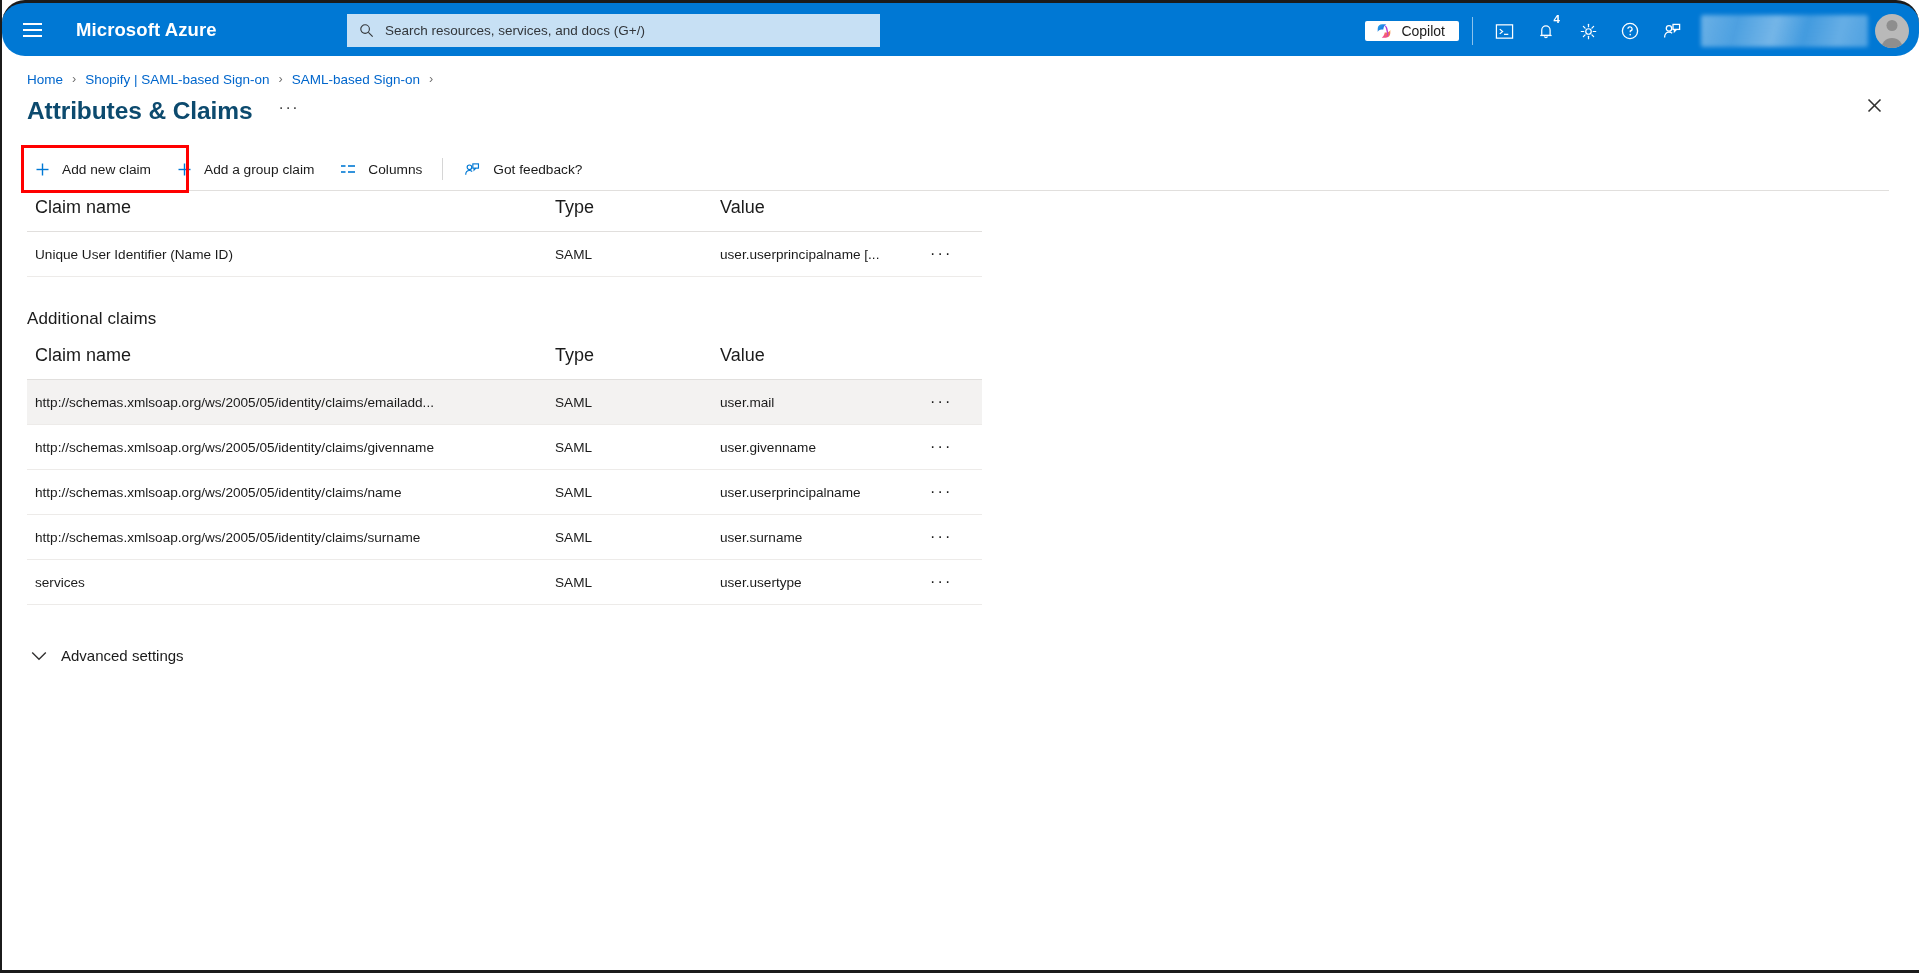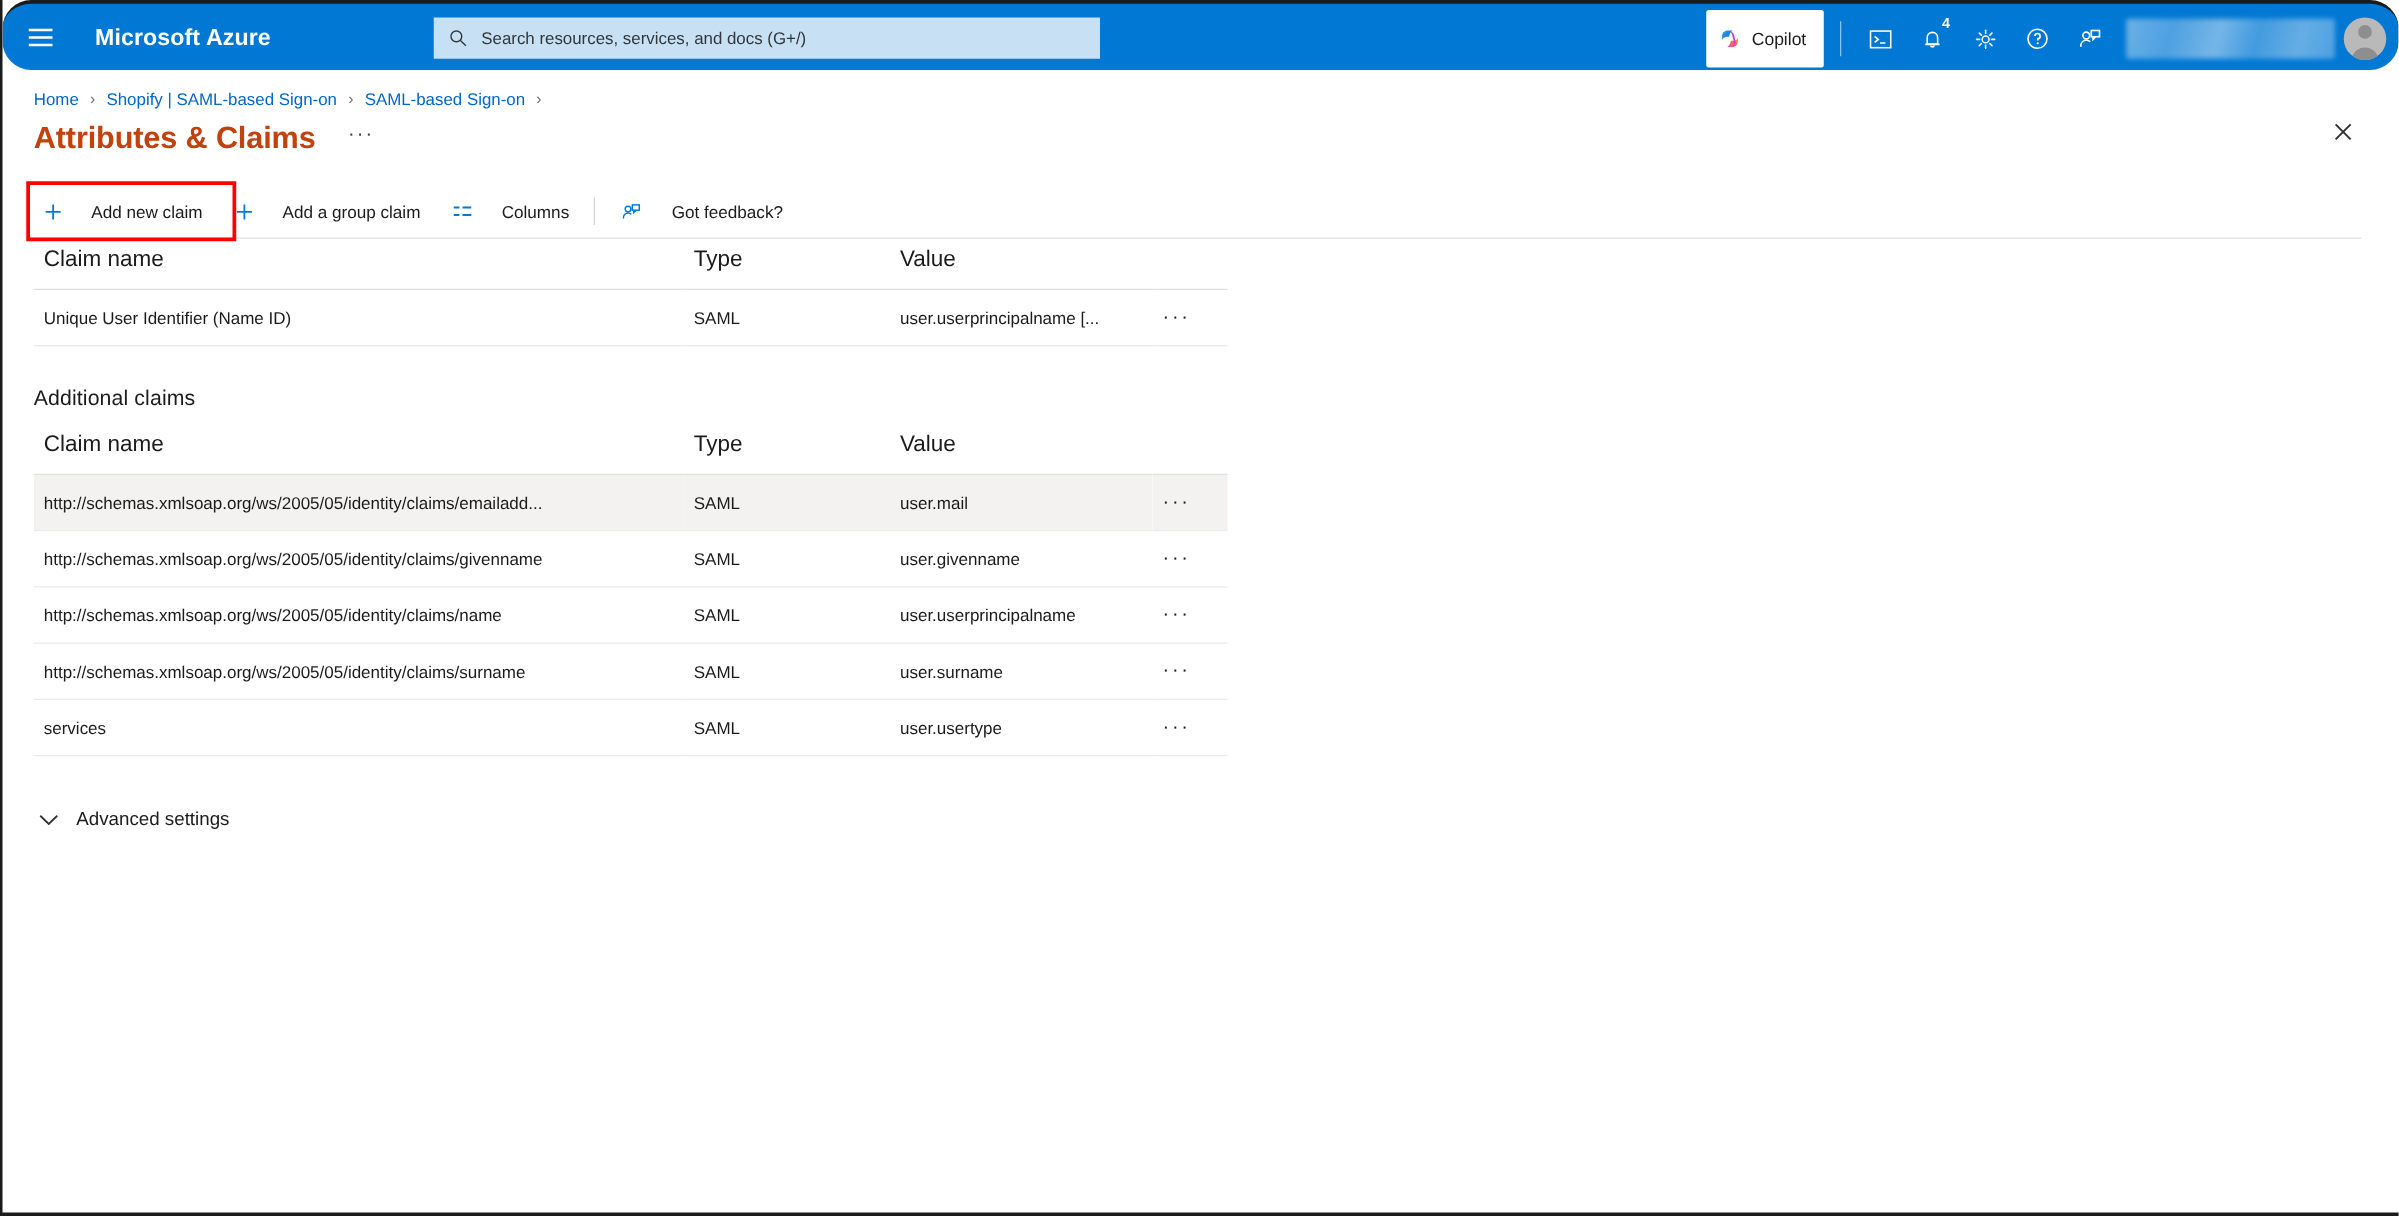--- a/index.html
+++ b/index.html
@@ -105,7 +105,7 @@
     background: #ffffff;
     border: 0;
     border-radius: 2px;
-    height: 46px;
+    height: 20px;
     padding: 0 14px 0 10px;
     cursor: pointer;
     font-family: inherit;

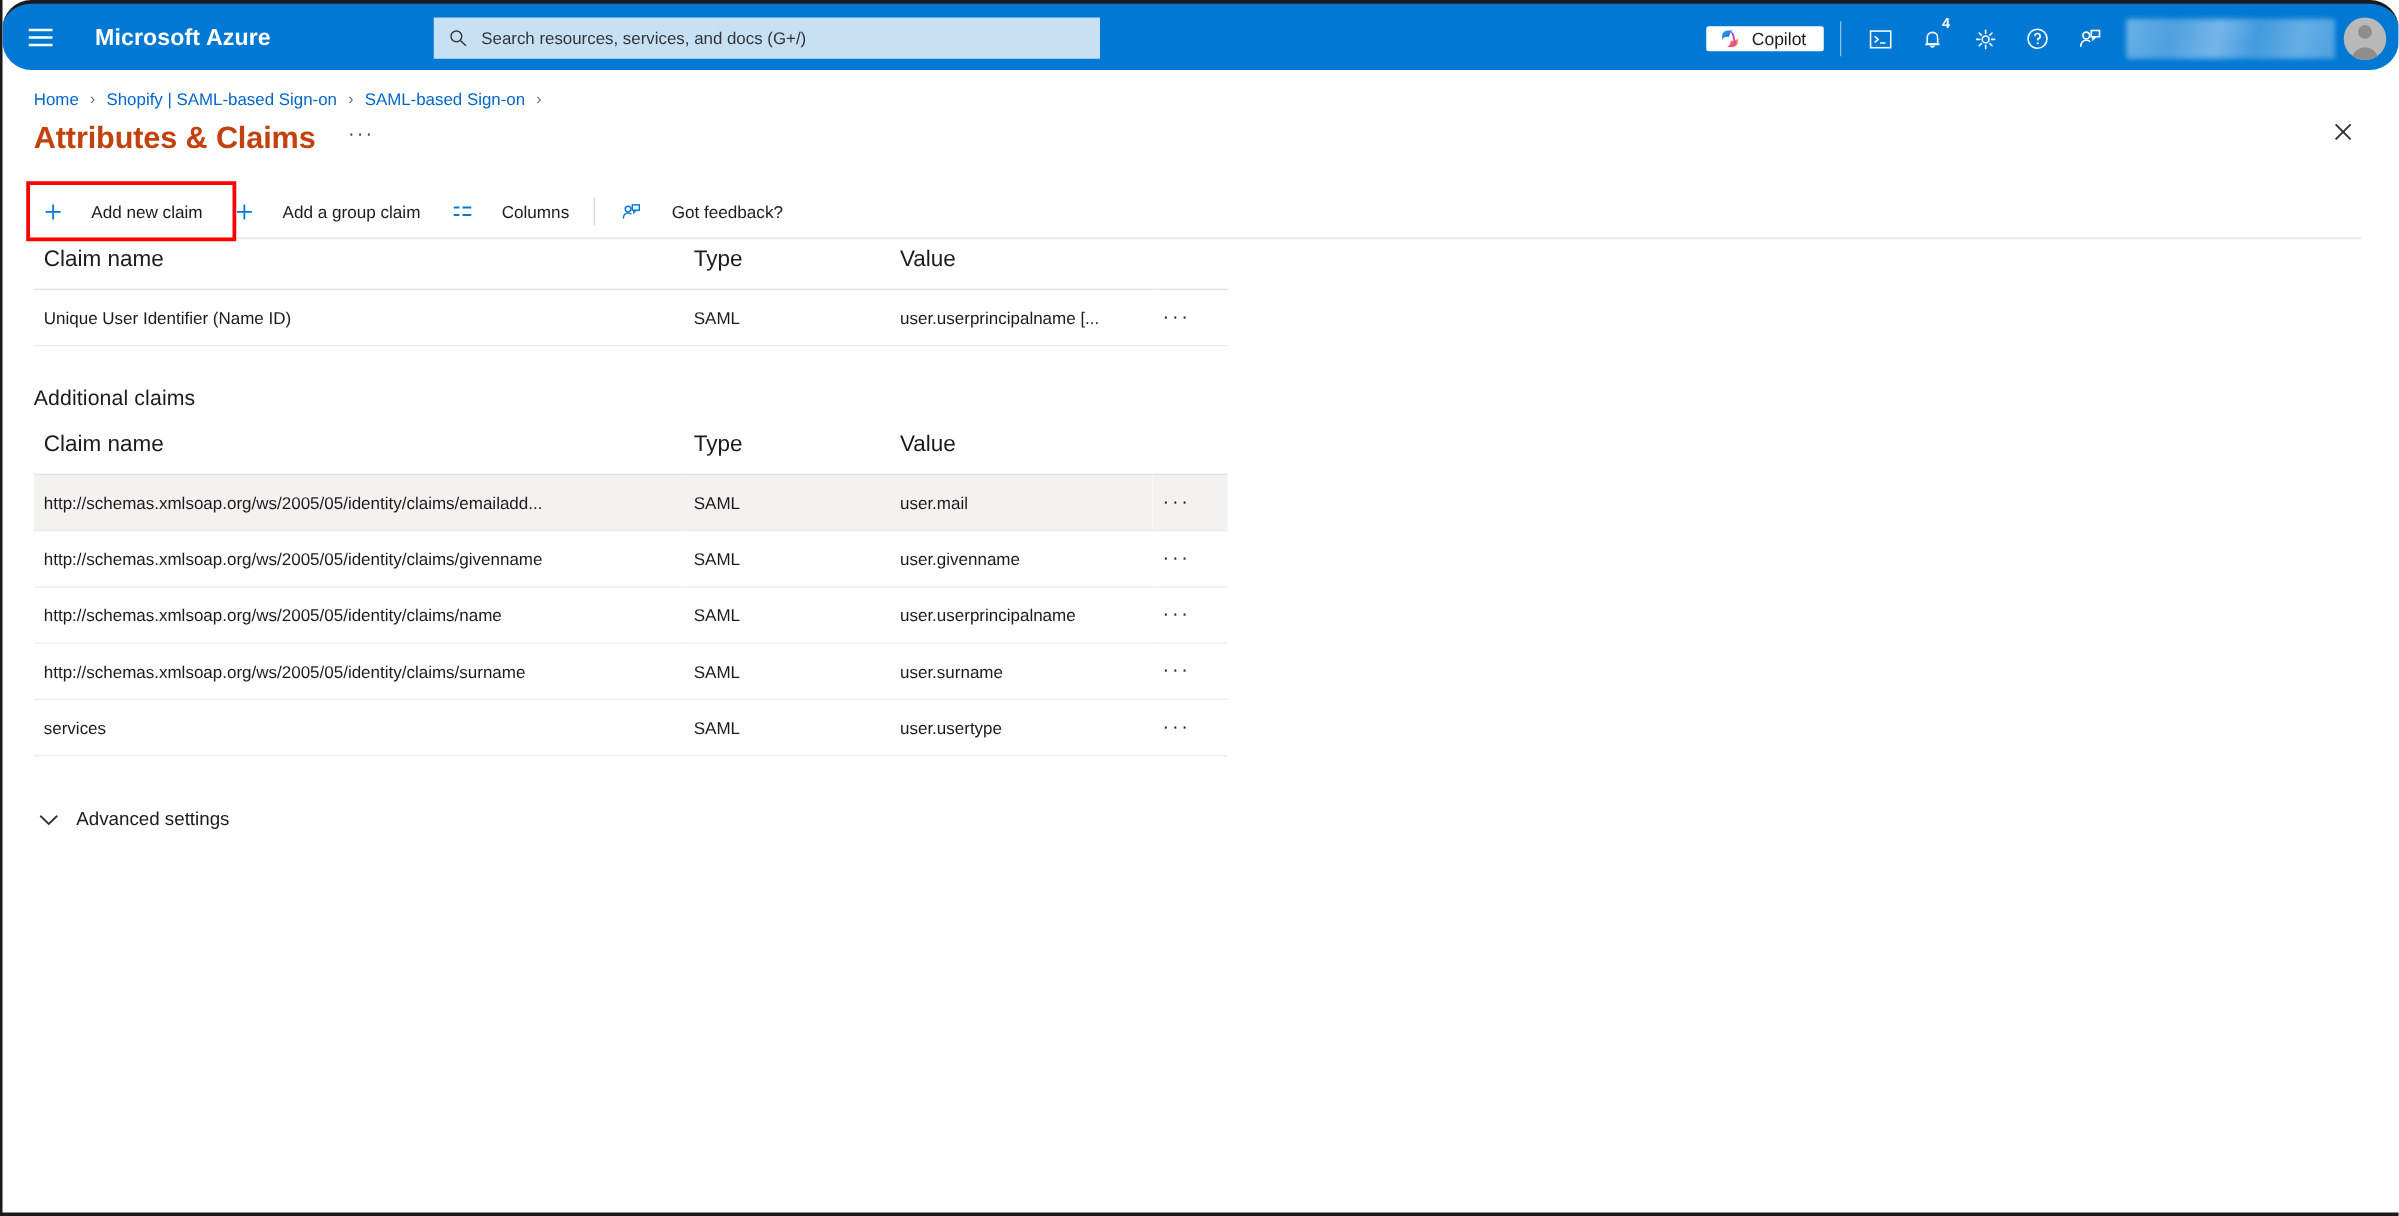--- a/index.html
+++ b/index.html
@@ -215,7 +215,7 @@
   .page-title {
     font-size: 24.5px;
     font-weight: 600;
-    color: #c2410c;
+    color: #0c4a6e;
     letter-spacing: -0.1px;
   }
   .title-ellipsis {

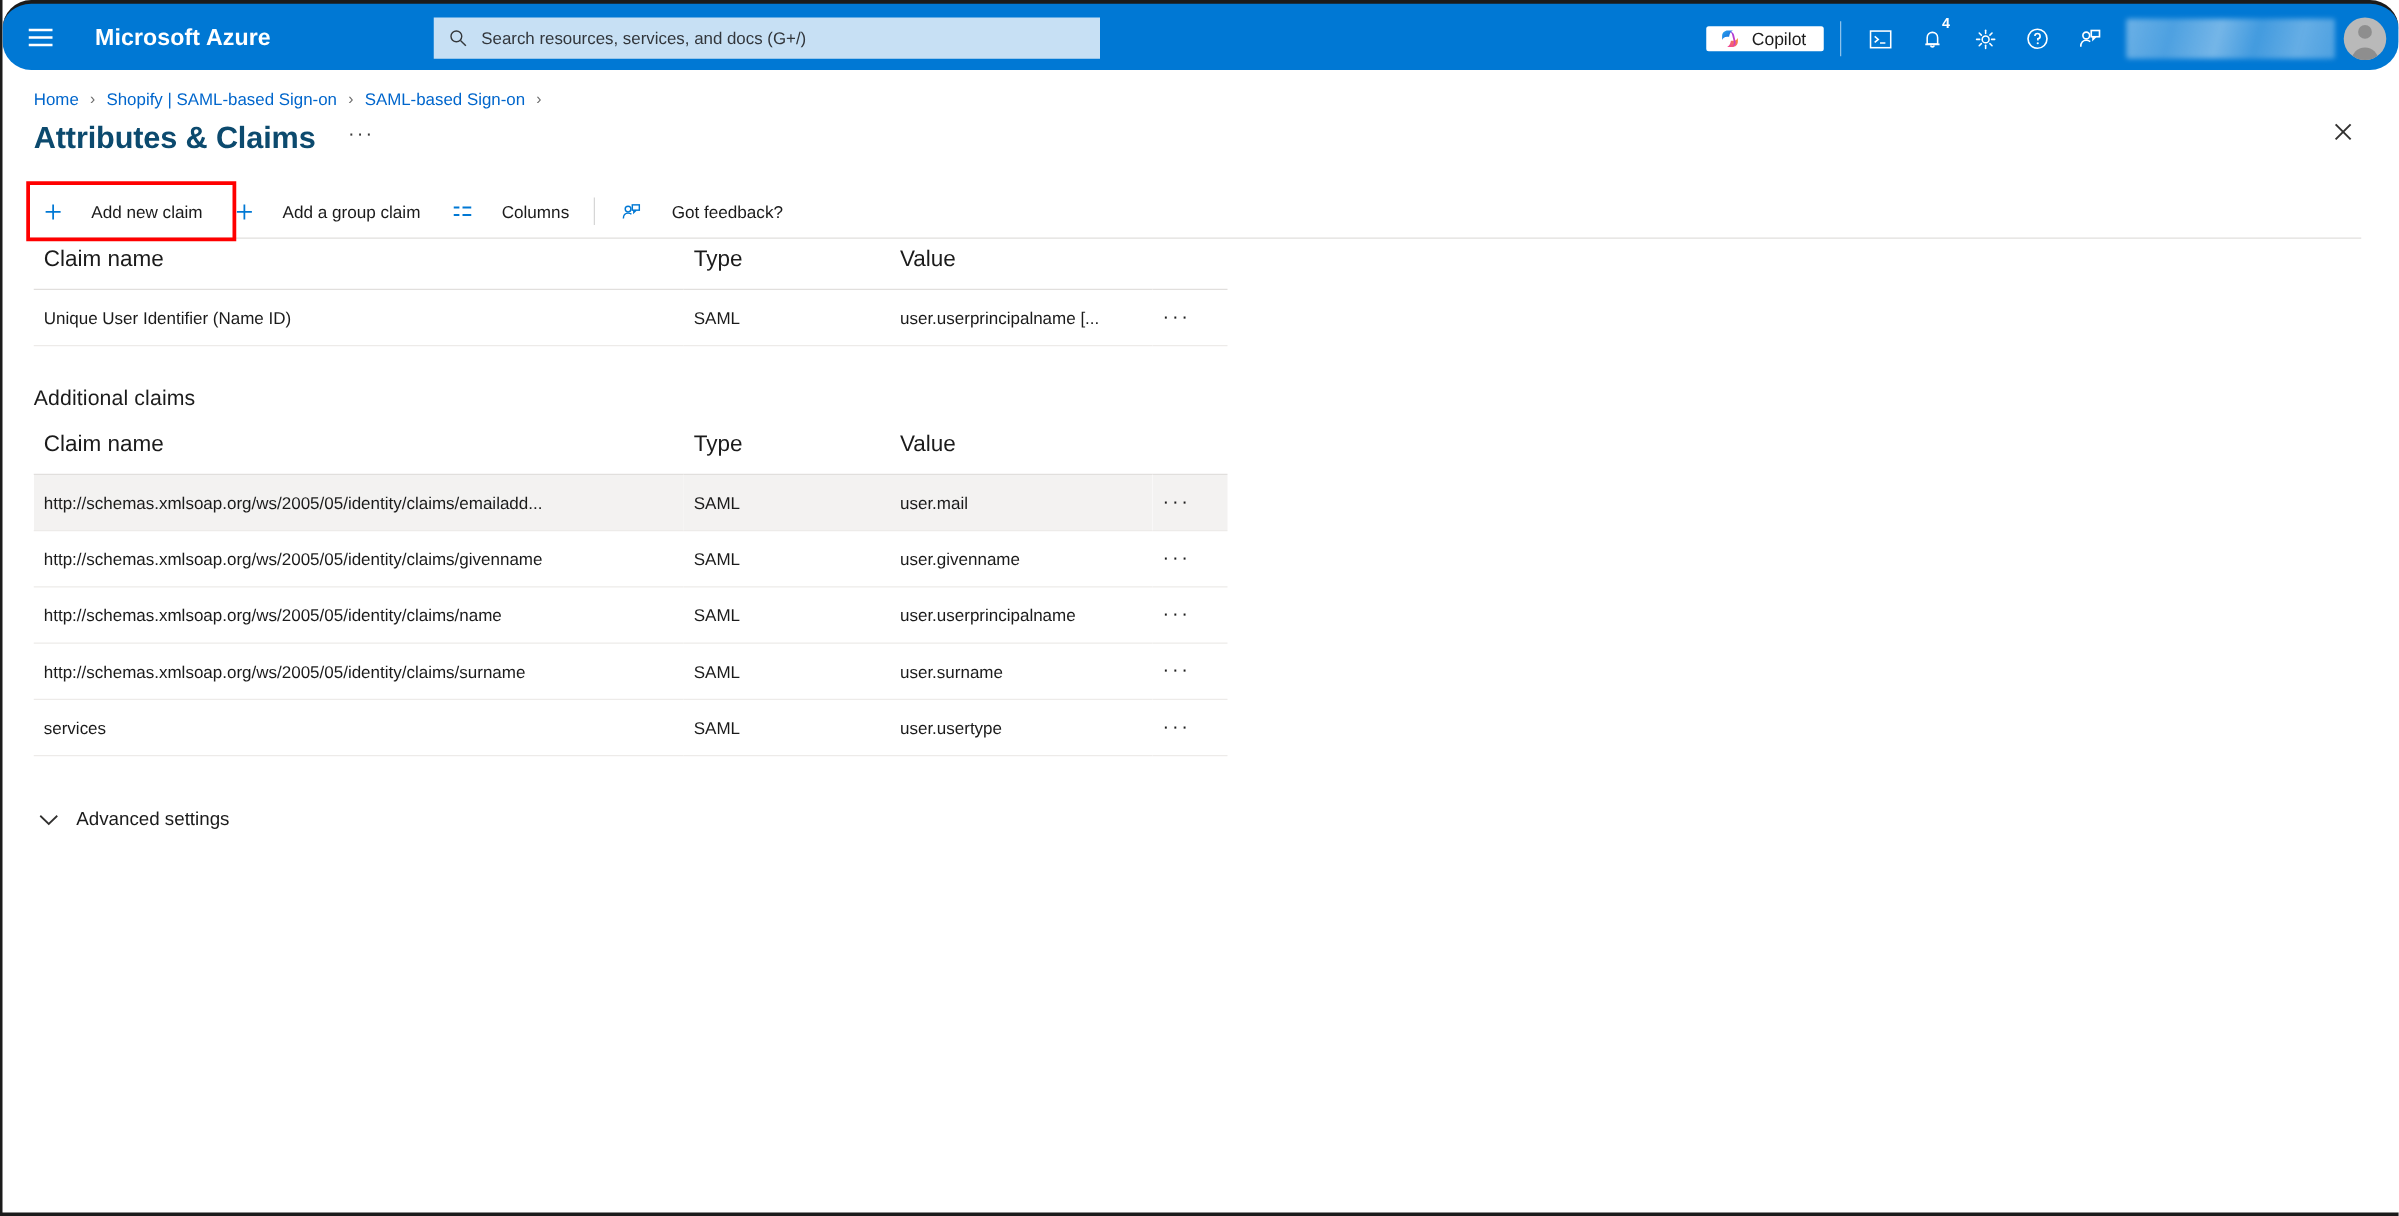--- a/index.html
+++ b/index.html
@@ -256,7 +256,7 @@
   .cmd-btn {
     display: flex;
     align-items: center;
-    gap: 23px;
+    gap: 12px;
     background: transparent;
     border: 0;
     font-family: inherit;

